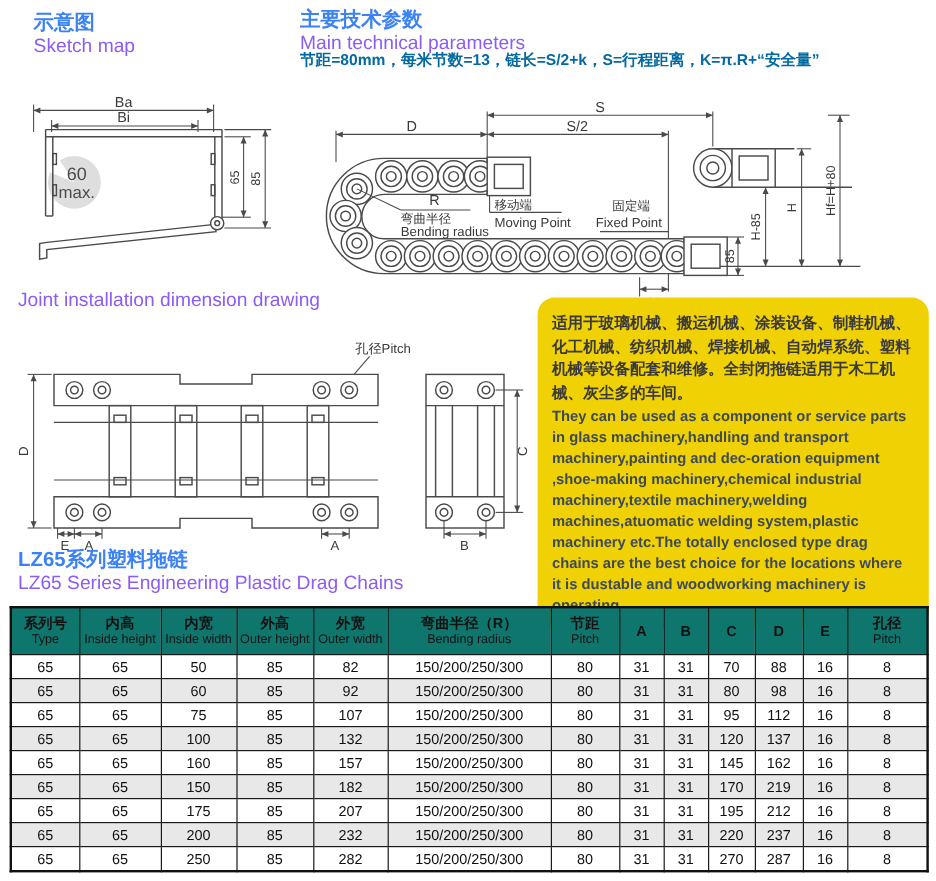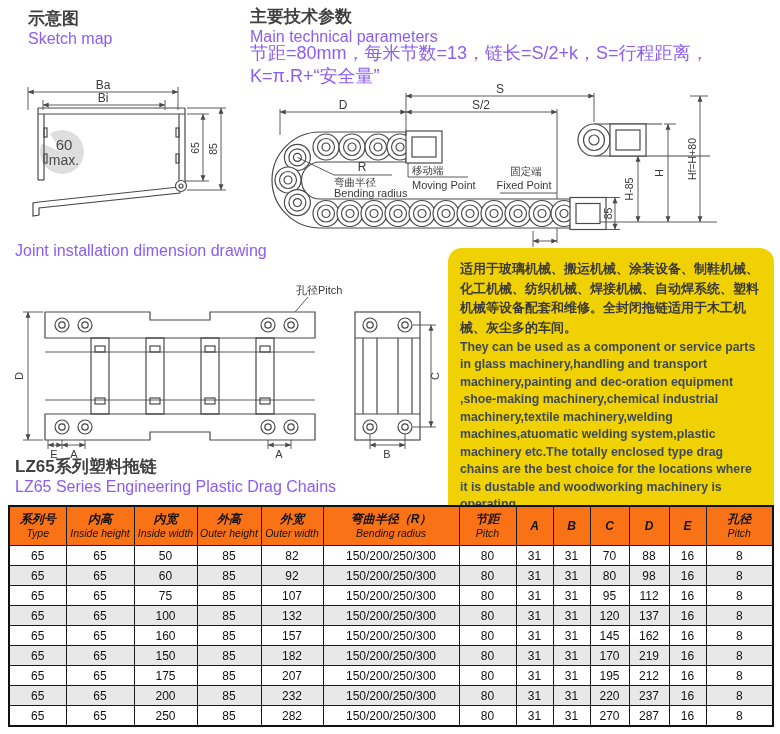--- a/index.html
+++ b/index.html
@@ -6,7 +6,7 @@
   .page{position:relative;width:780px;height:734px;background:#ffffff;overflow:hidden;
         font-family:"Liberation Sans","DejaVu Sans",sans-serif;}
   .abs{position:absolute;}
-  .sec-title .zh{font-size:17px;font-weight:bold;color:#404040;line-height:1.25;}
+  .sec-title .zh{font-size:17px;font-weight:bold;color:#3b82f6;line-height:1.25;}
   .sec-title .en{font-size:16px;color:#8b5cf6;line-height:1.25;}
   .params .zh{font-size:18px;font-weight:normal;color:#8b5cf6;line-height:1.3;}
   .params .en{font-size:12.5px;color:#3a3a3a;line-height:1.3;}

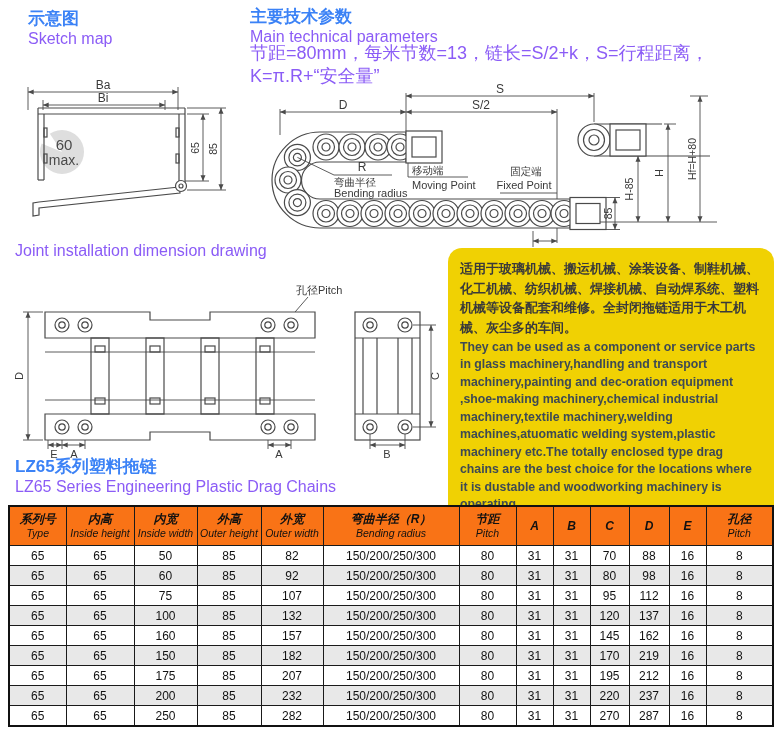--- a/index.html
+++ b/index.html
@@ -8,7 +8,7 @@
   .abs{position:absolute;}
   .sec-title .zh{font-size:17px;font-weight:bold;color:#3b82f6;line-height:1.25;}
   .sec-title .en{font-size:16px;color:#8b5cf6;line-height:1.25;}
-  .params .zh{font-size:18px;font-weight:normal;color:#8b5cf6;line-height:1.3;}
+  .params .zh{font-size:13px;font-weight:bold;color:#0369a1;line-height:1.3;}
   .params .en{font-size:12.5px;color:#3a3a3a;line-height:1.3;}
   .ybox{position:absolute;left:448px;top:248px;width:300px;background:#f0d103;border-radius:14px;
         padding:11px 14px 10px 12px;}

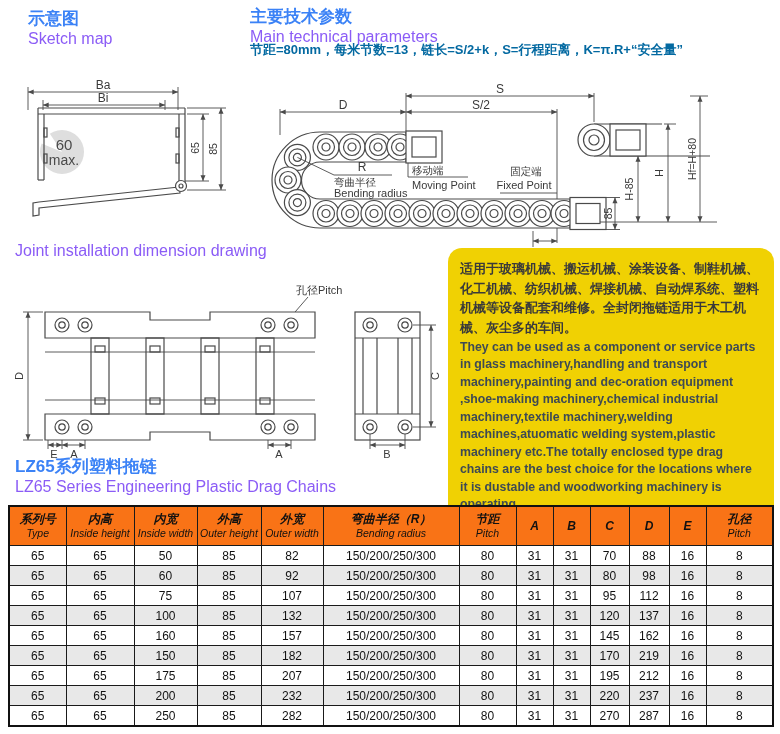--- a/index.html
+++ b/index.html
@@ -18,7 +18,7 @@
              table-layout:fixed;border:2px solid #111;}
   .spec th,.spec td{border:1px solid #1a1a1a;text-align:center;vertical-align:middle;
                     padding:0;font-size:12px;color:#111;}
-  .spec thead th{background:#f97316;height:38px;font-style:italic;}
+  .spec thead th{background:#0f766e;height:38px;}
   .spec .h-zh{font-size:12px;font-weight:bold;line-height:1.25;}
   .spec .h-en{font-size:10.5px;font-weight:normal;line-height:1.2;text-align:center;}
   .spec tbody td{height:19px;background:#fff;}

